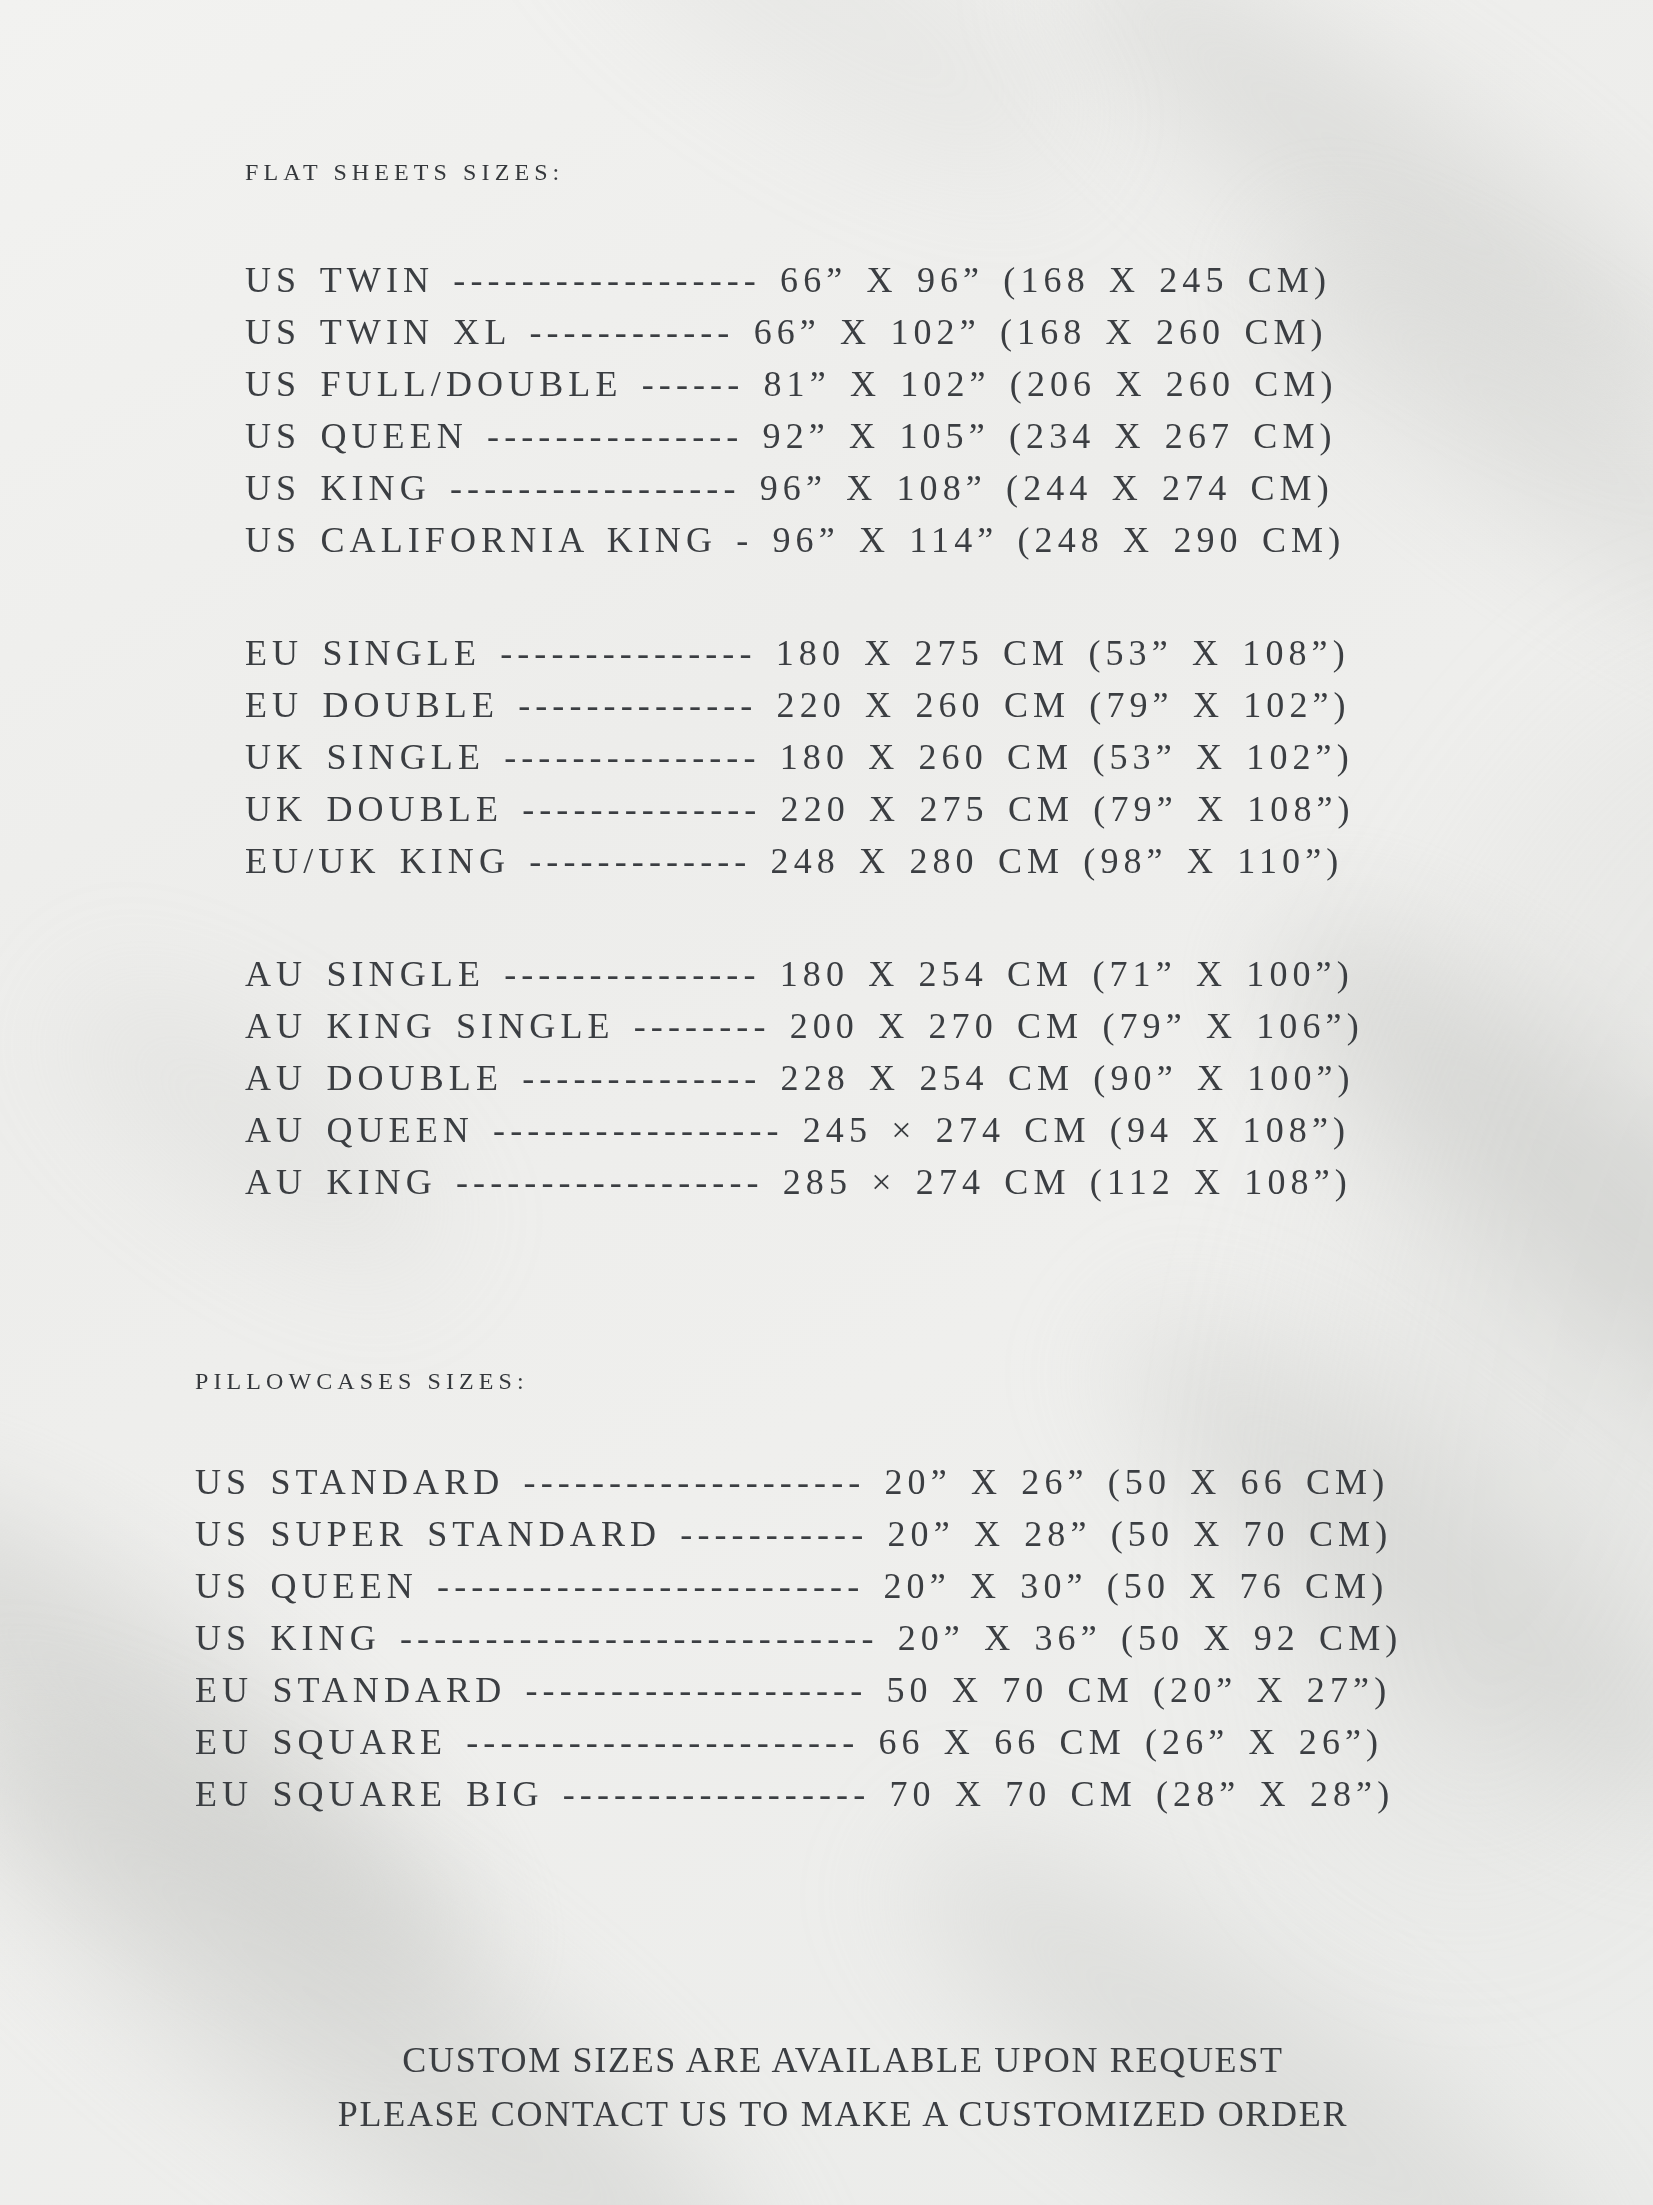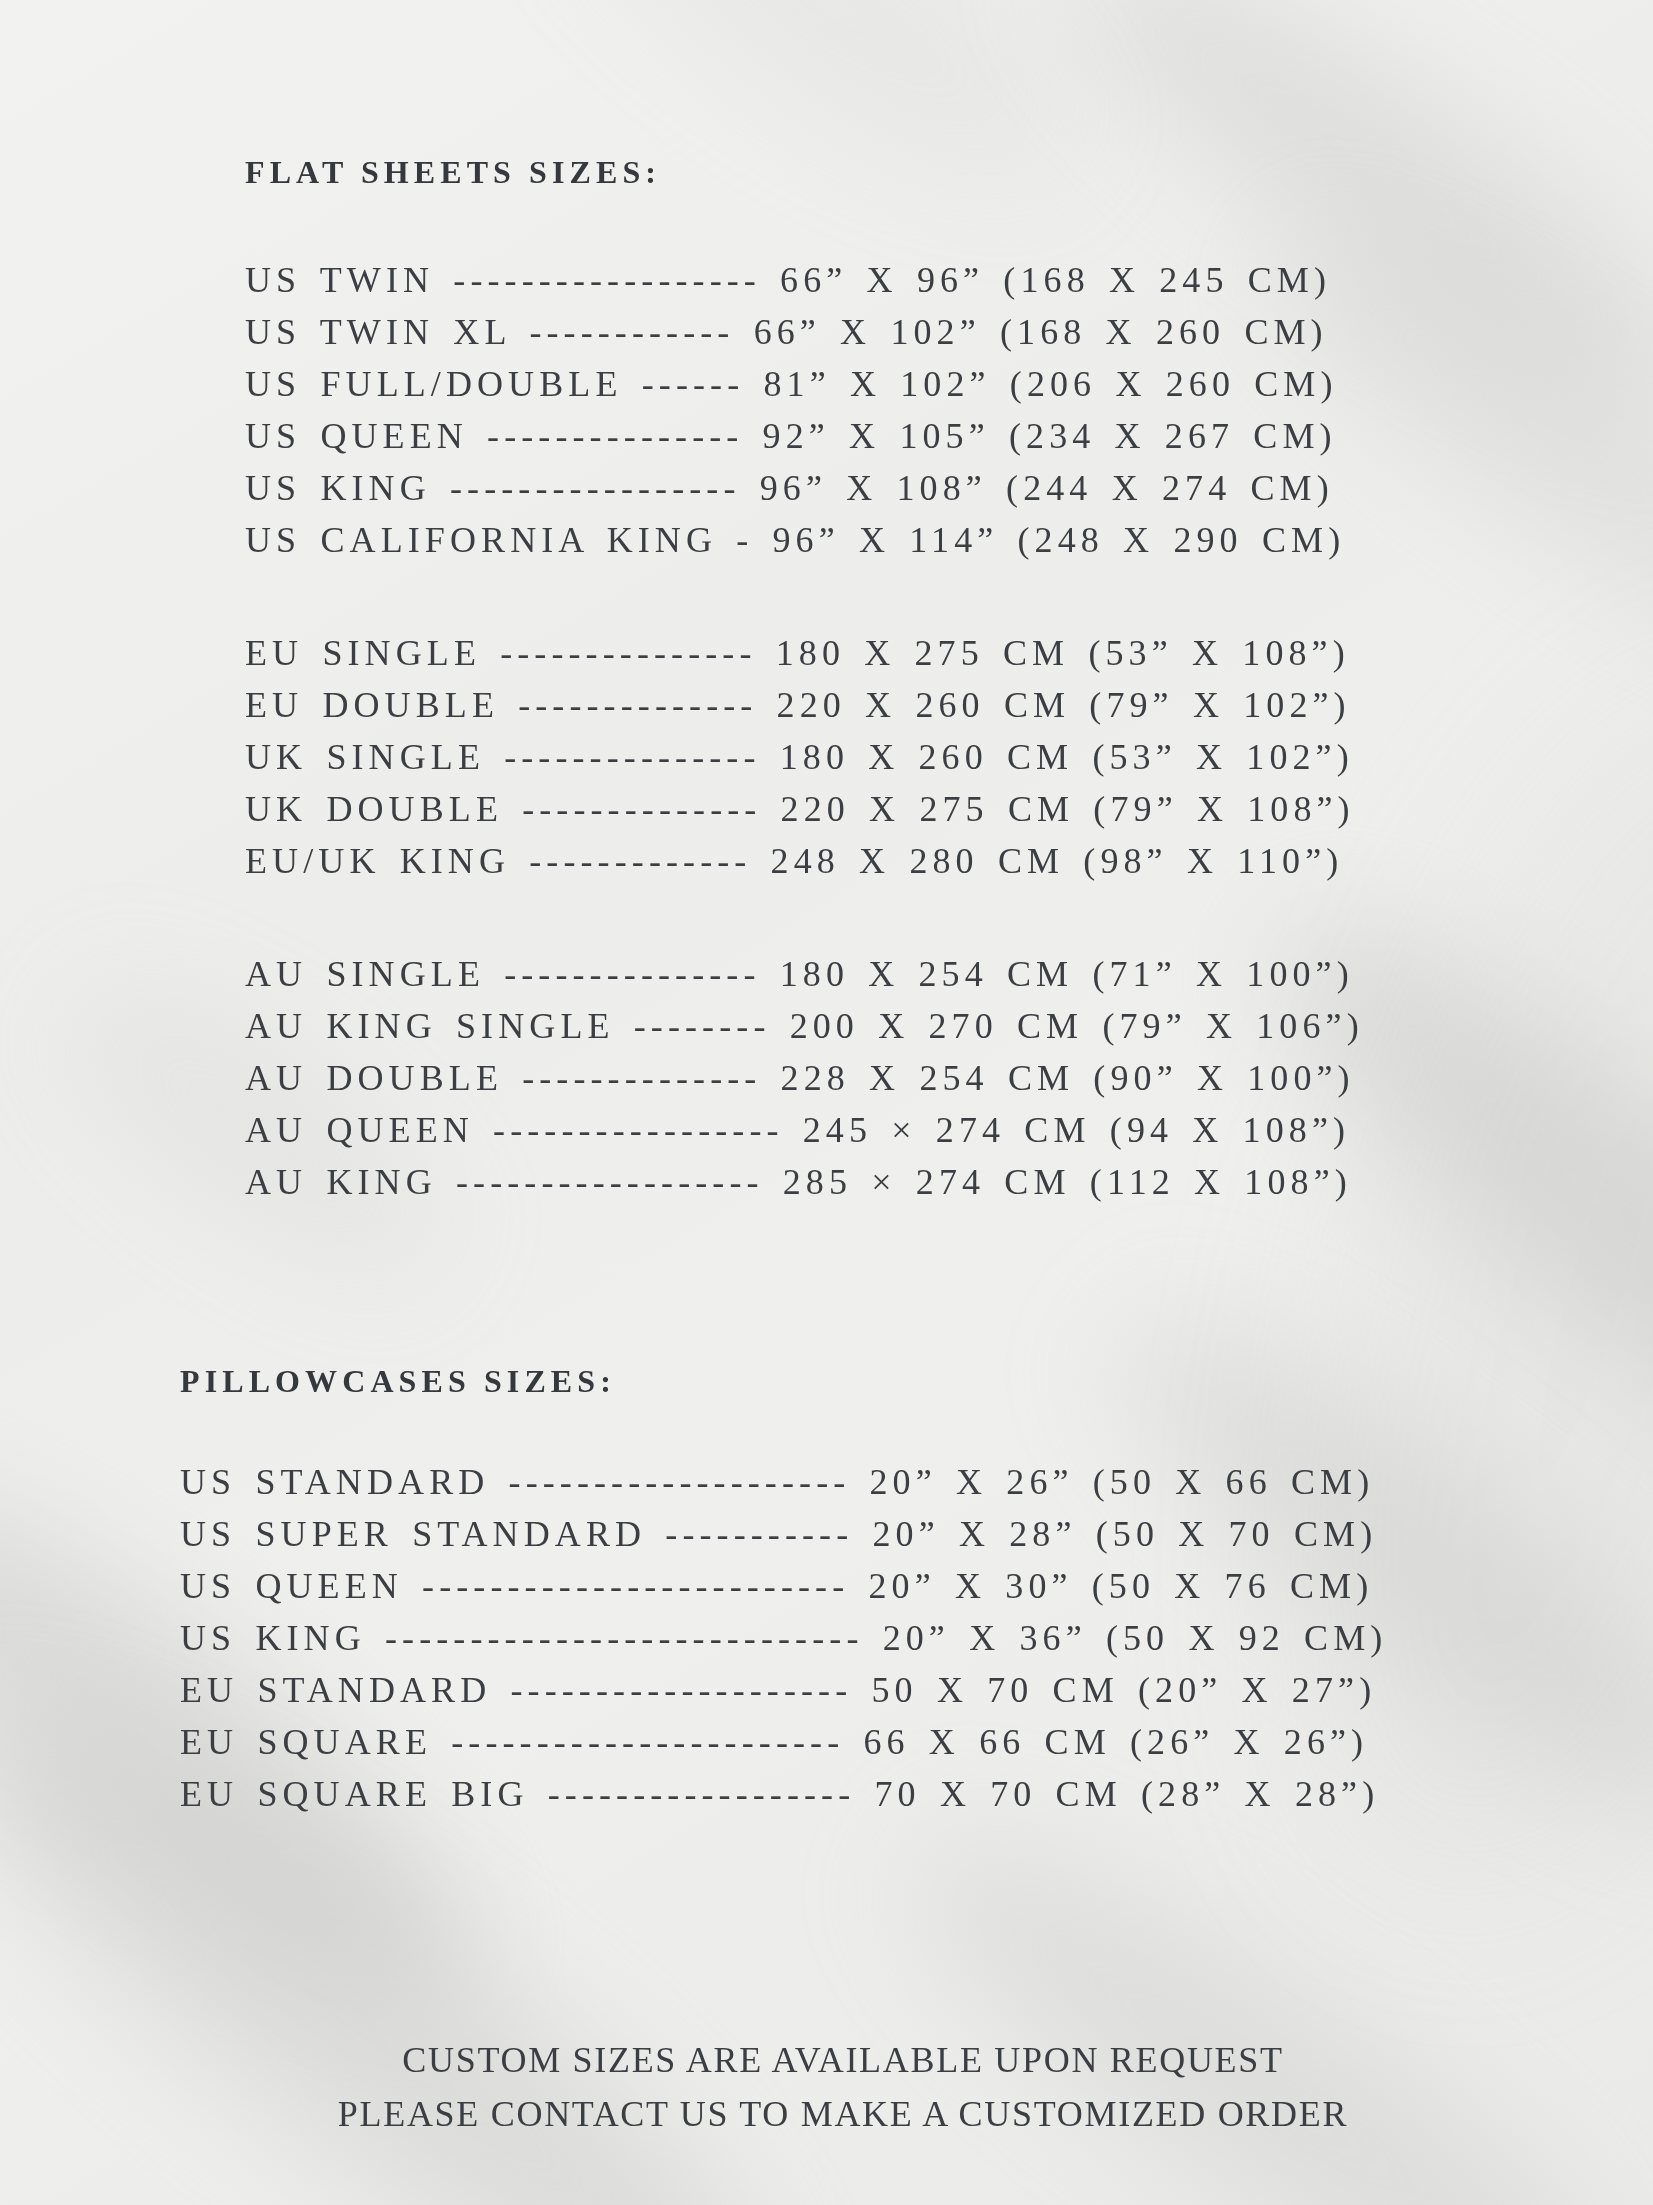--- a/index.html
+++ b/index.html
@@ -28,8 +28,8 @@
   .content{position:relative;z-index:1;}
 
   .section-heading{
-    font-weight:bold;
-    font-size:32px;
+    font-weight:normal;
+    font-size:24px;
     letter-spacing:5.1px;
     line-height:42px;
     color:#35383c;

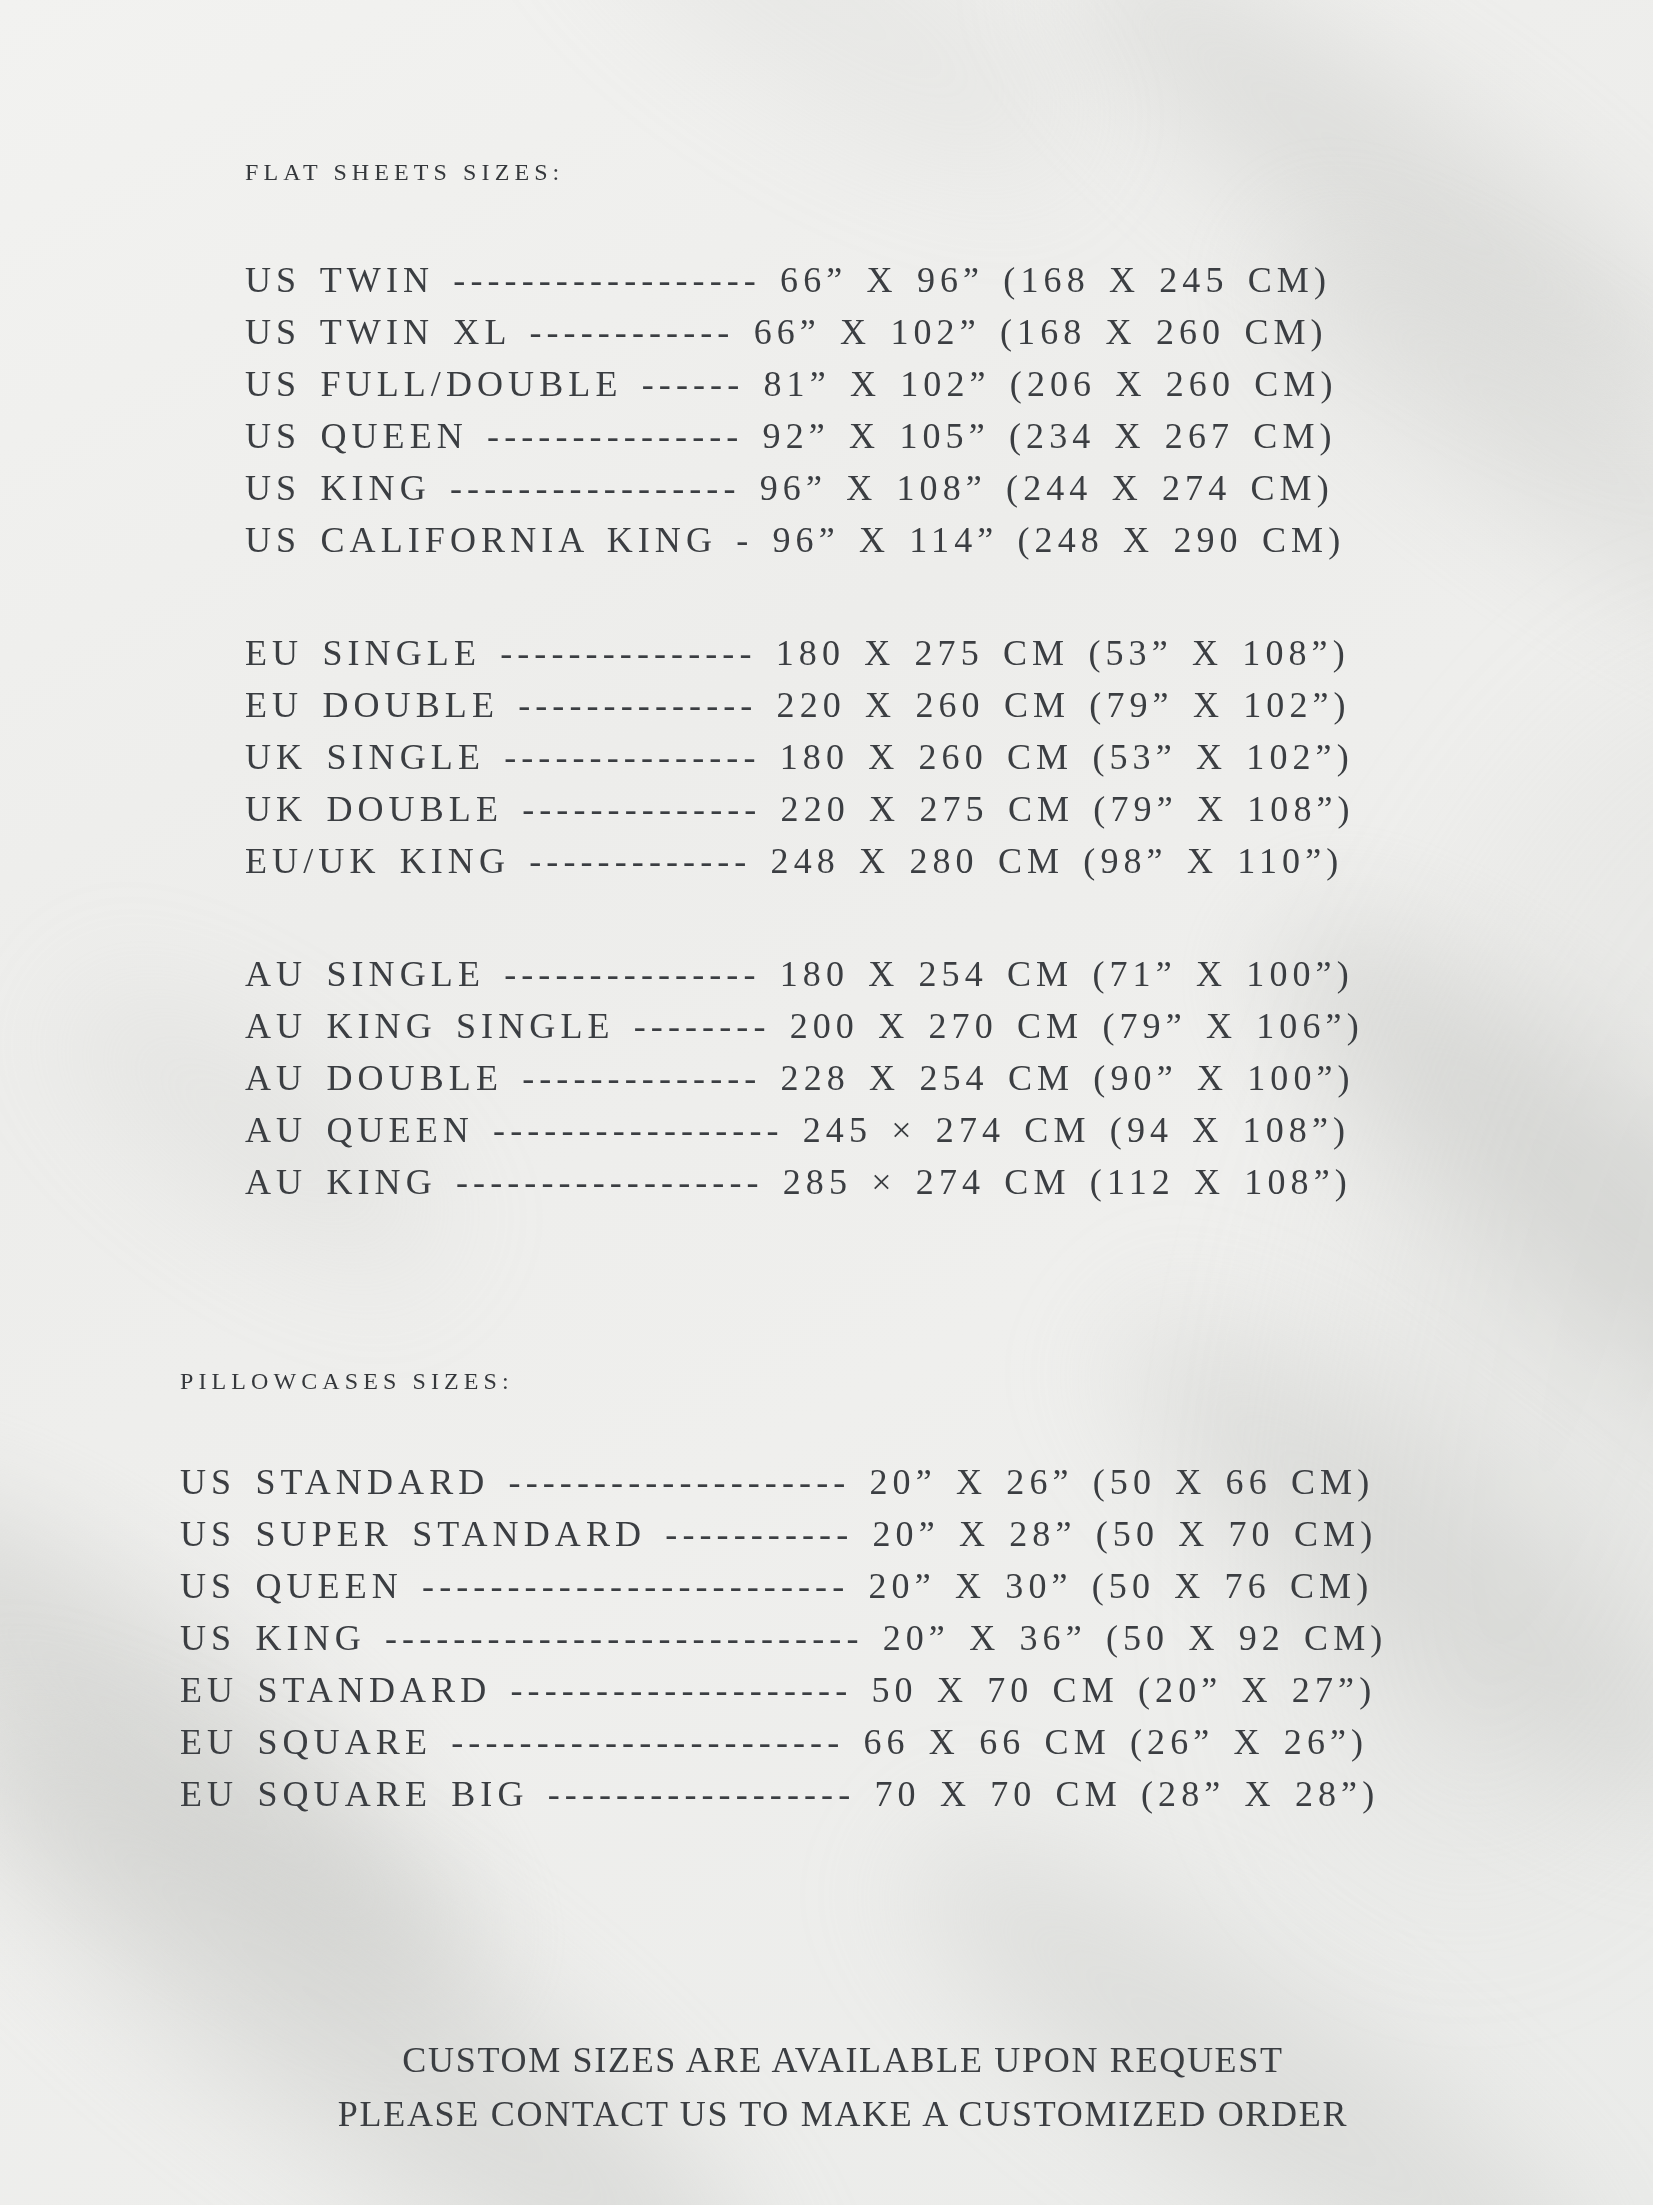--- a/index.html
+++ b/index.html
@@ -45,7 +45,7 @@
   .flat-section .group{margin-top:61px;}
   .flat-section .group.first{}
 
-  .pillow-section{position:absolute;left:180px;top:1360px;}
+  .pillow-section{position:absolute;left:195px;top:1360px;}
   .pillow-section .rows{margin-top:54px;}
 
   .footer{

